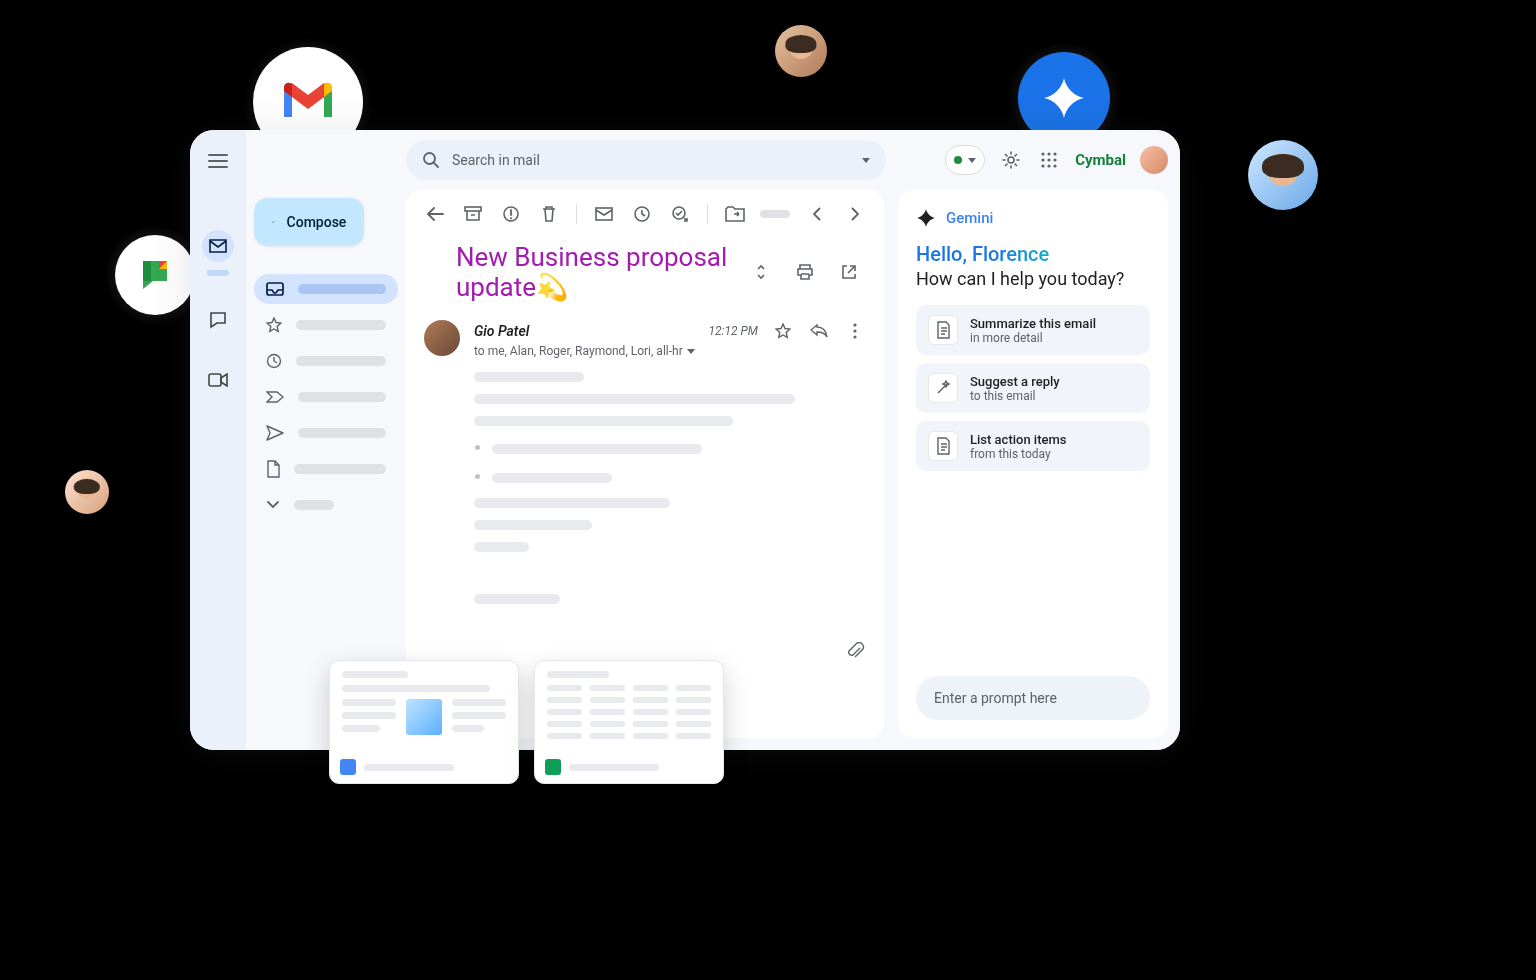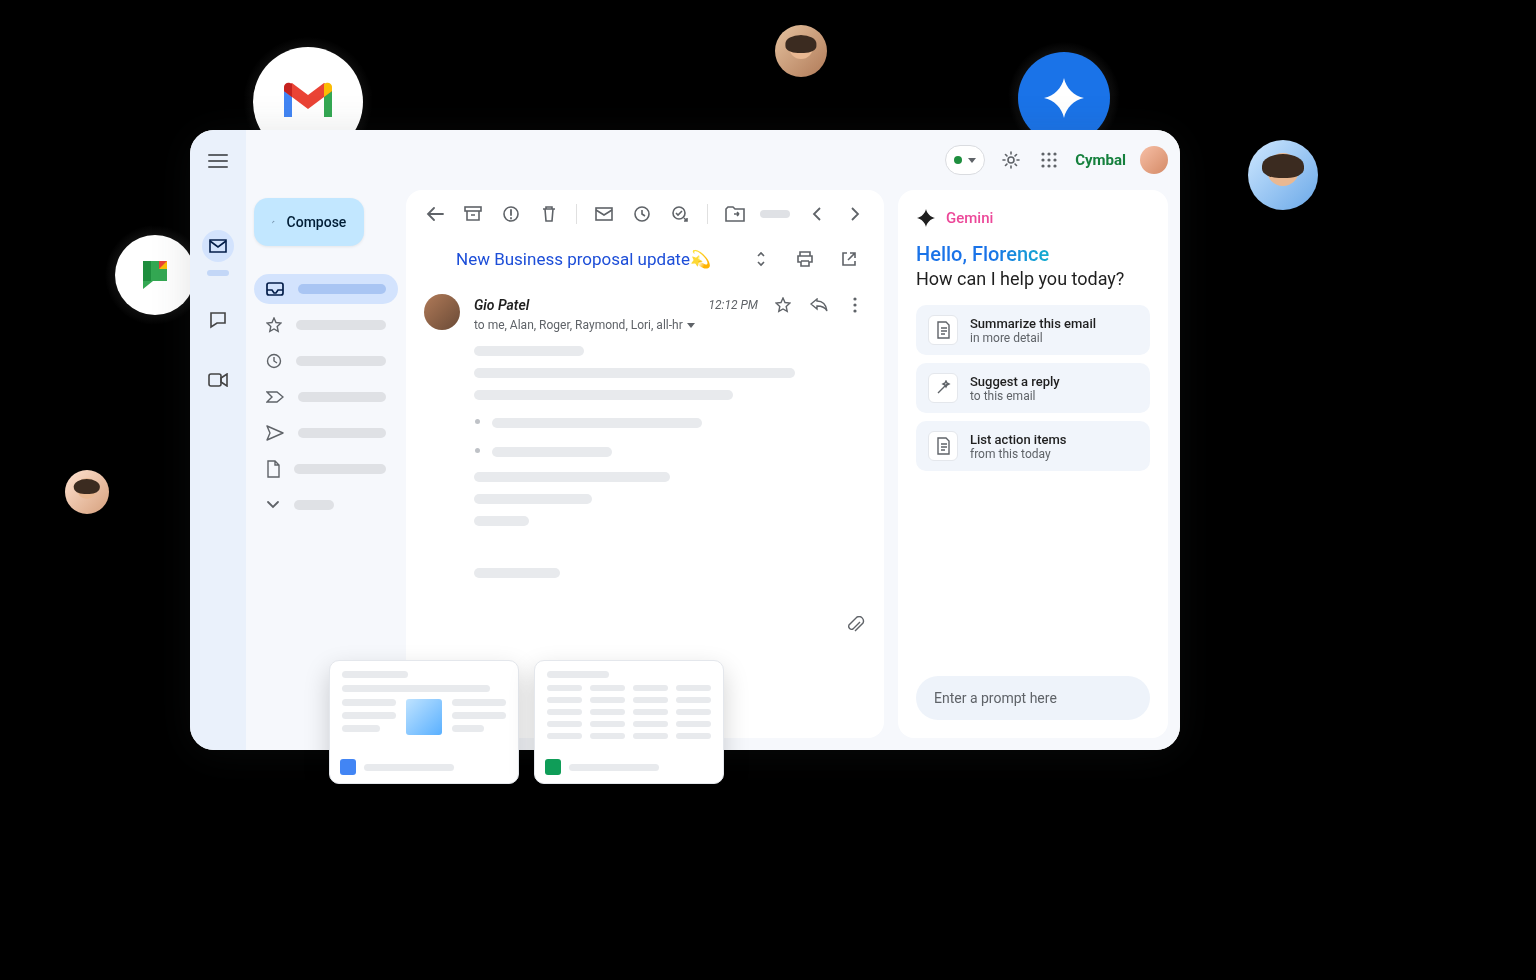--- a/index.html
+++ b/index.html
@@ -259,6 +259,14 @@
     <div class="center">
 
       <div class="top">
+        <div class="search">
+          <svg width="18" height="18" viewBox="0 0 18 18">
+              <circle cx="7.5" cy="7.5" r="5.5" fill="none" stroke="#5f6368" stroke-width="1.8"></circle>
+              <path d="M12 12l4 4" stroke="#5f6368" stroke-width="1.8" stroke-linecap="round"></path>
+            </svg>
+          <span>Search in mail</span>
+          <span class="caret caret-dn"></span>
+        </div>
         <div class="top-spacer"></div>
         <div class="status-chip">
           <span class="dot-green"></span>

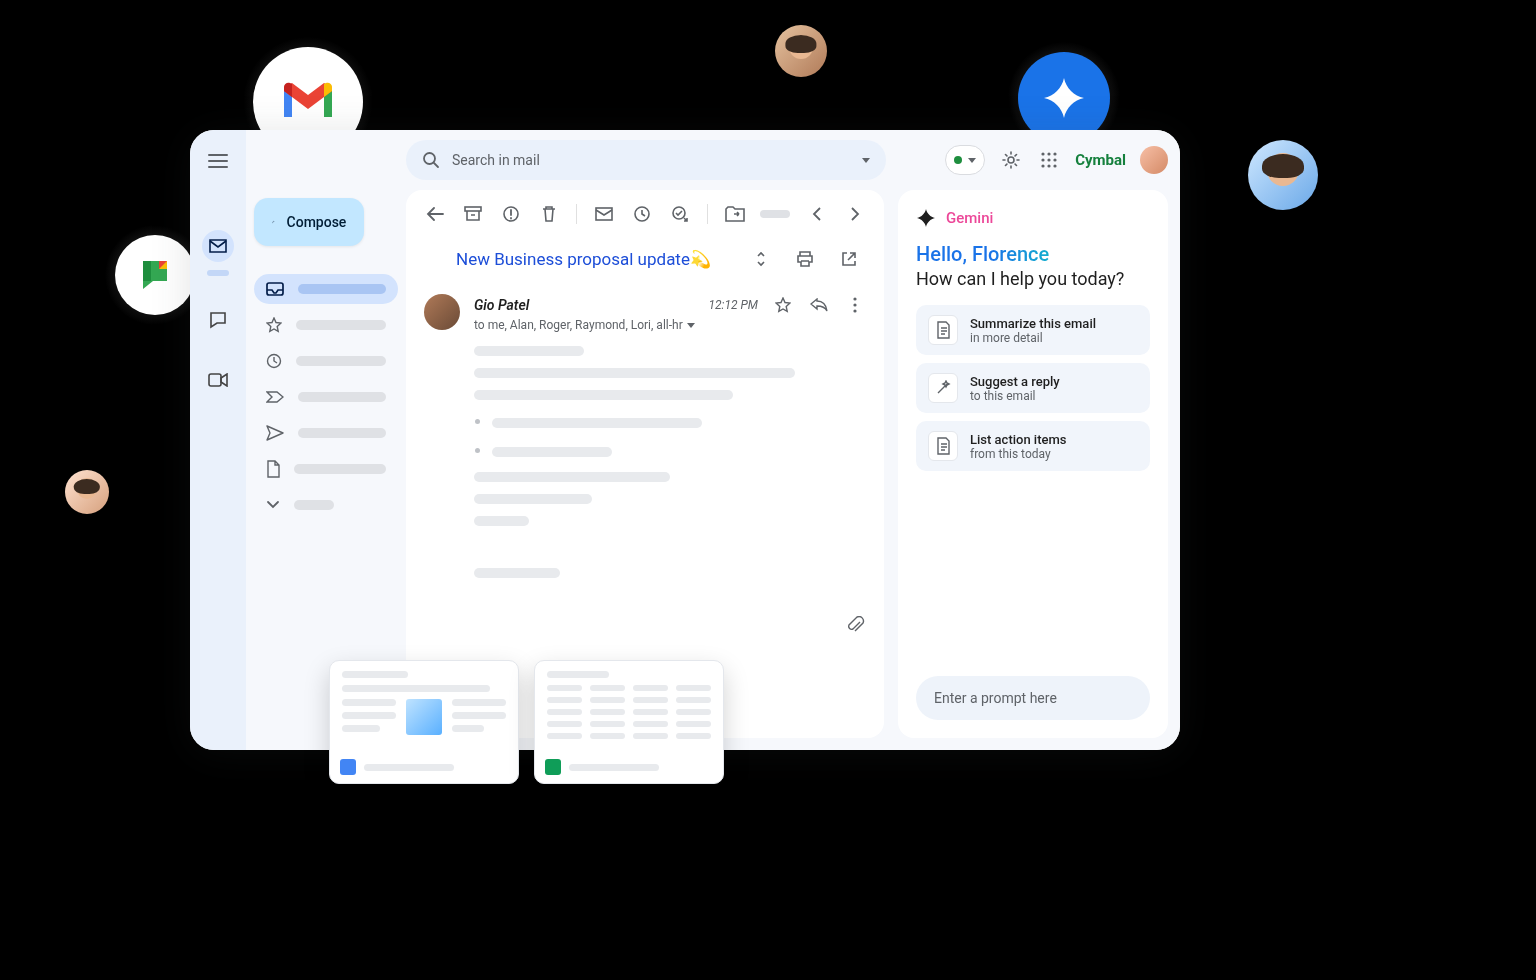--- a/index.html
+++ b/index.html
@@ -76,7 +76,7 @@
 
   
   .gpanel{width:270px;background:#fff;border-radius:16px;display:flex;flex-direction:column;padding:18px;}
-  .g-title{display:flex;align-items:center;gap:10px;font-size:15px;color:#ec4899;font-weight:500;}
+  .g-title{display:flex;align-items:center;gap:10px;font-size:15px;color:#3b82f6;font-weight:500;}
   .g-hello{margin-top:14px;font-size:20px;font-weight:500;
            background:linear-gradient(90deg,#1a73e8 0%,#1a73e8 32%,#12b5cb 60%,#e8710a 100%);
            -webkit-background-clip:text;background-clip:text;color:transparent;}

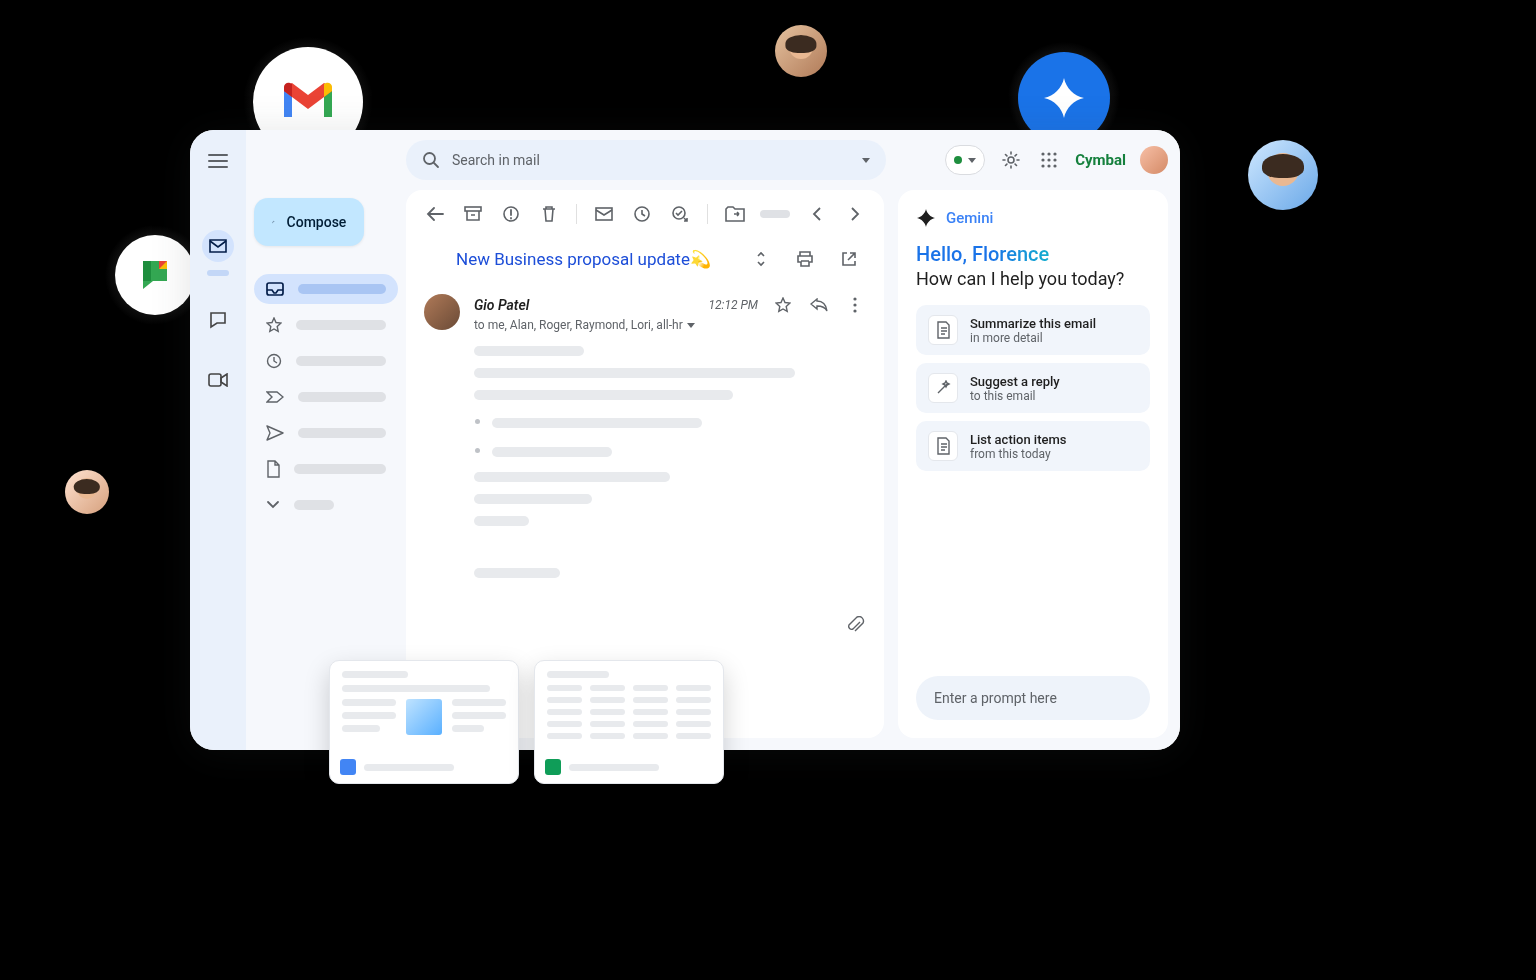--- a/index.html
+++ b/index.html
@@ -59,7 +59,7 @@
   .tb-spacer{flex:1;}
   .tb-pill{width:30px;height:8px;background:#dfe1e5;border-radius:5px;margin-right:6px;}
   .subject-row{display:flex;align-items:center;padding:4px 18px 4px 50px;gap:10px;}
-  .subject{font-size:17px;color:#1d4ed8;text-align:center;}
+  .subject{font-size:26px;color:#a21caf;}
   .subject-row .ra{margin-left:auto;display:flex;gap:10px;color:#5f6368;}
   .msg{padding:14px 18px 18px 18px;display:flex;gap:14px;}
   .msg-avatar{width:36px;height:36px;border-radius:50%;background:linear-gradient(135deg,#b07a58,#6a4a36);flex:none;}

